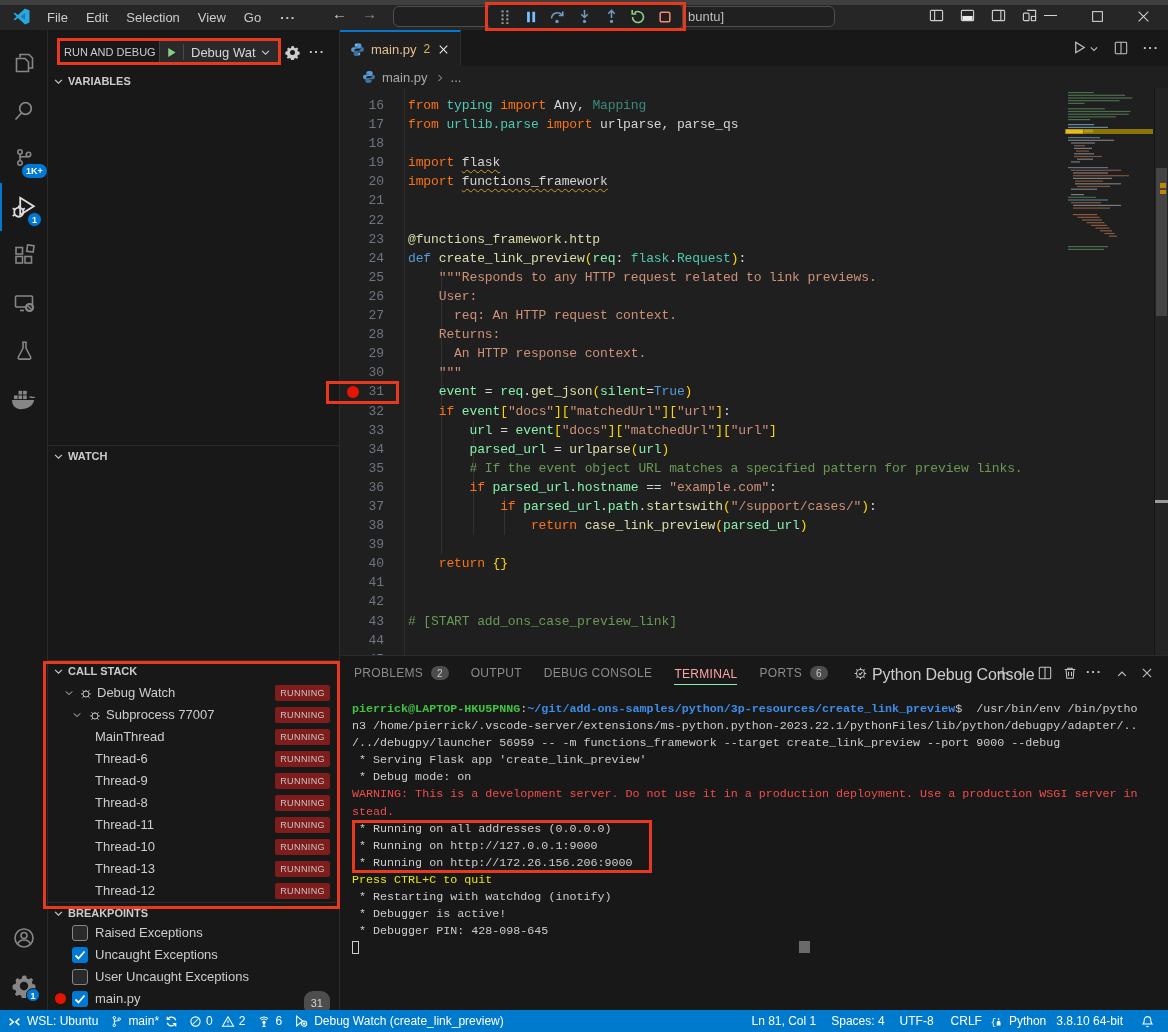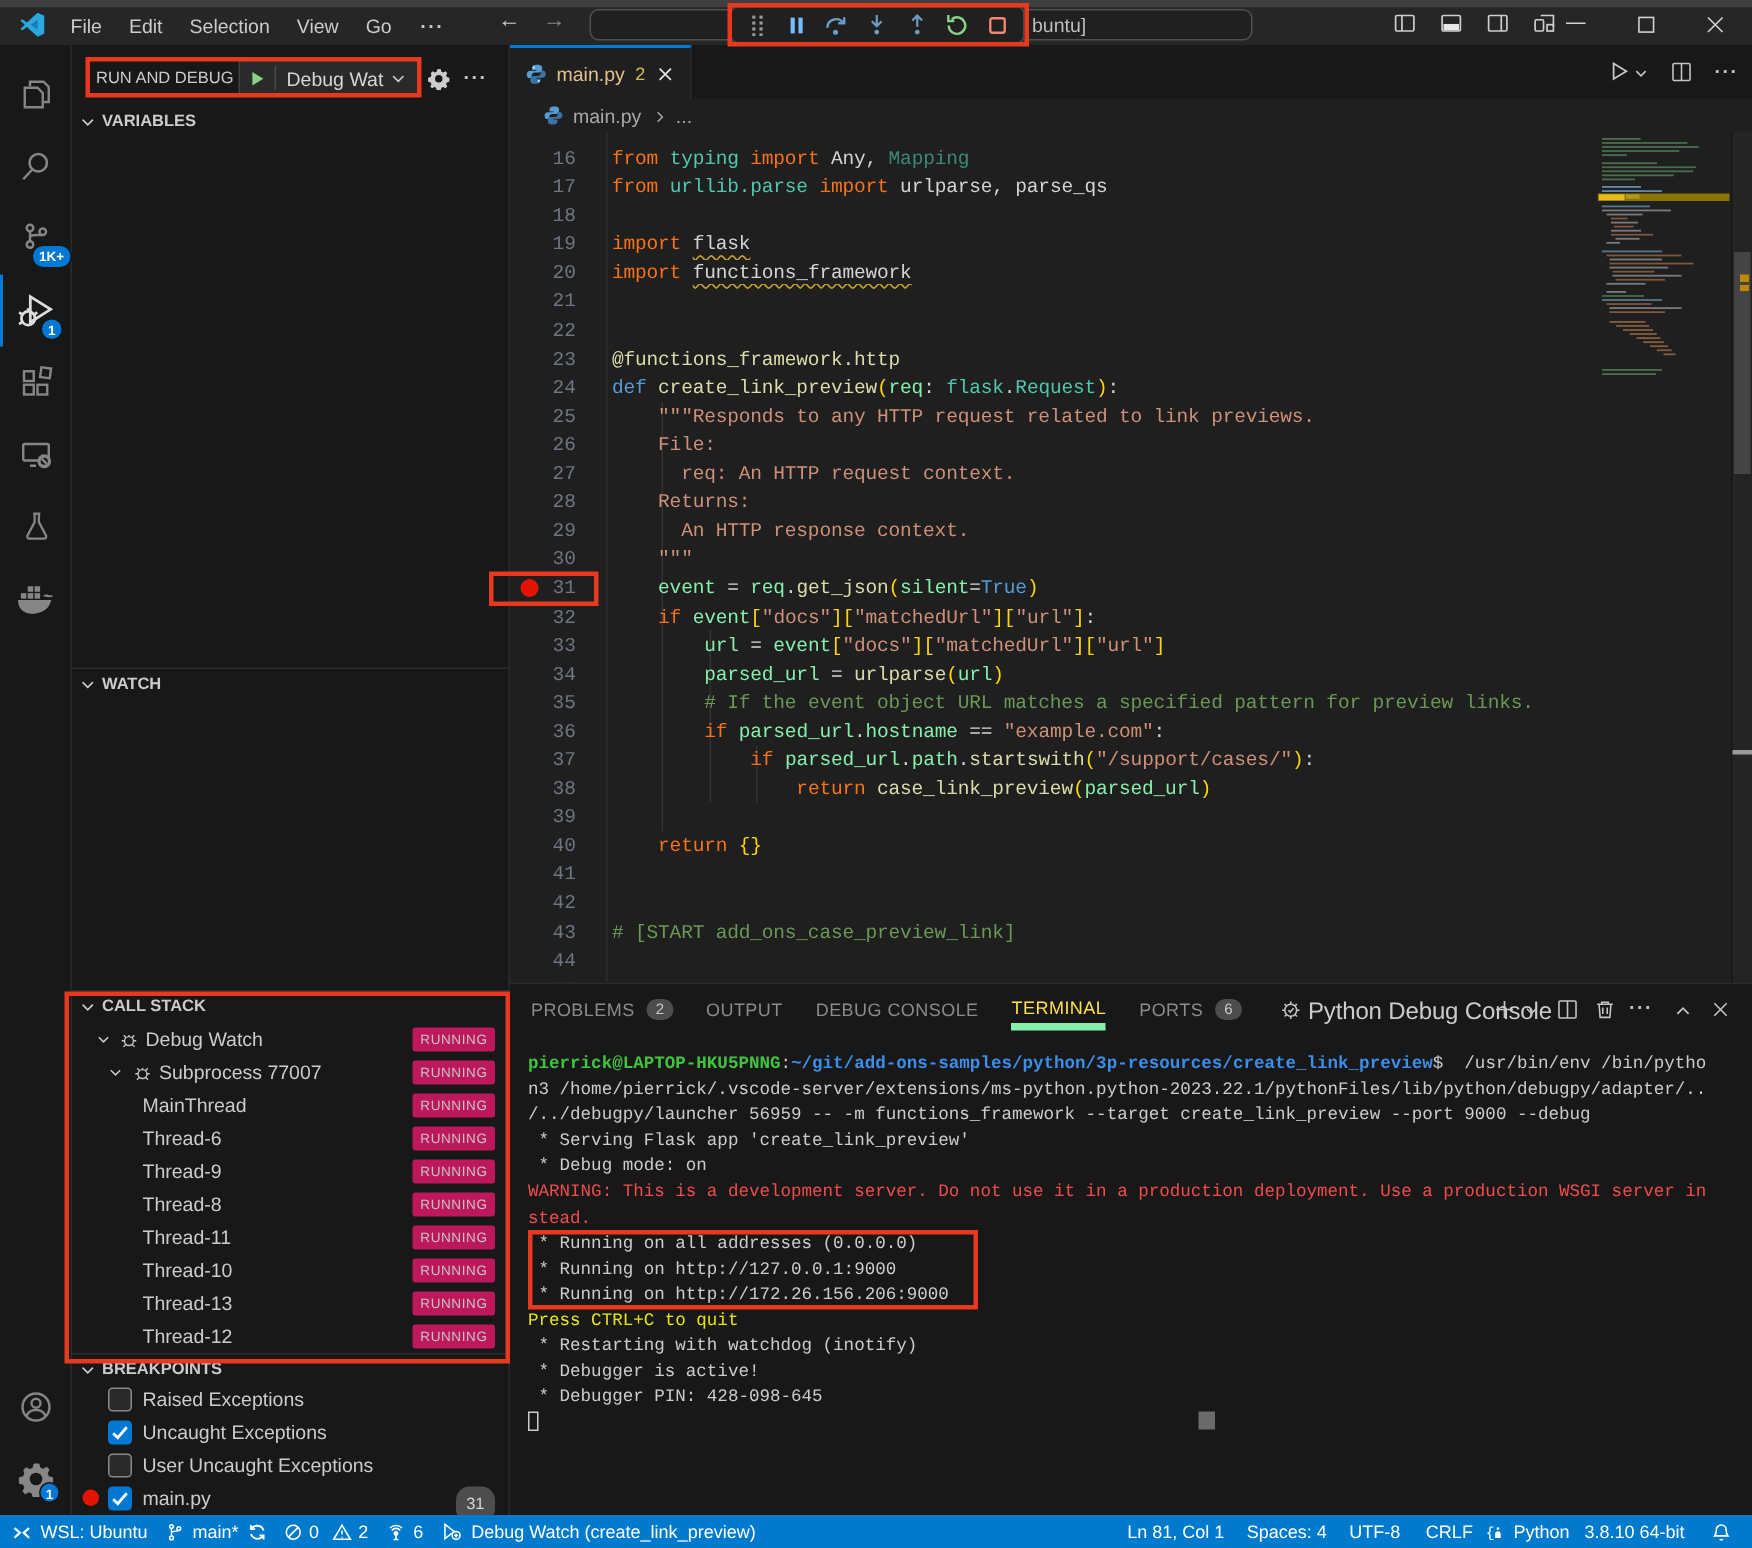--- a/index.html
+++ b/index.html
@@ -366,7 +366,7 @@
 <span class="y">@functions_framework.http</span>
 <span class="b">def</span> <span class="y">create_link_preview</span><span class="g">(</span><span class="v">req</span>: <span class="t">flask</span>.<span class="t">Request</span><span class="g">)</span>:
 <span class="s">    """Responds to any HTTP request related to link previews.</span>
-<span class="s">    File:</span>
+<span class="s">    User:</span>
 <span class="s">      req: An HTTP request context.</span>
 <span class="s">    Returns:</span>
 <span class="s">      An HTTP response context.</span>

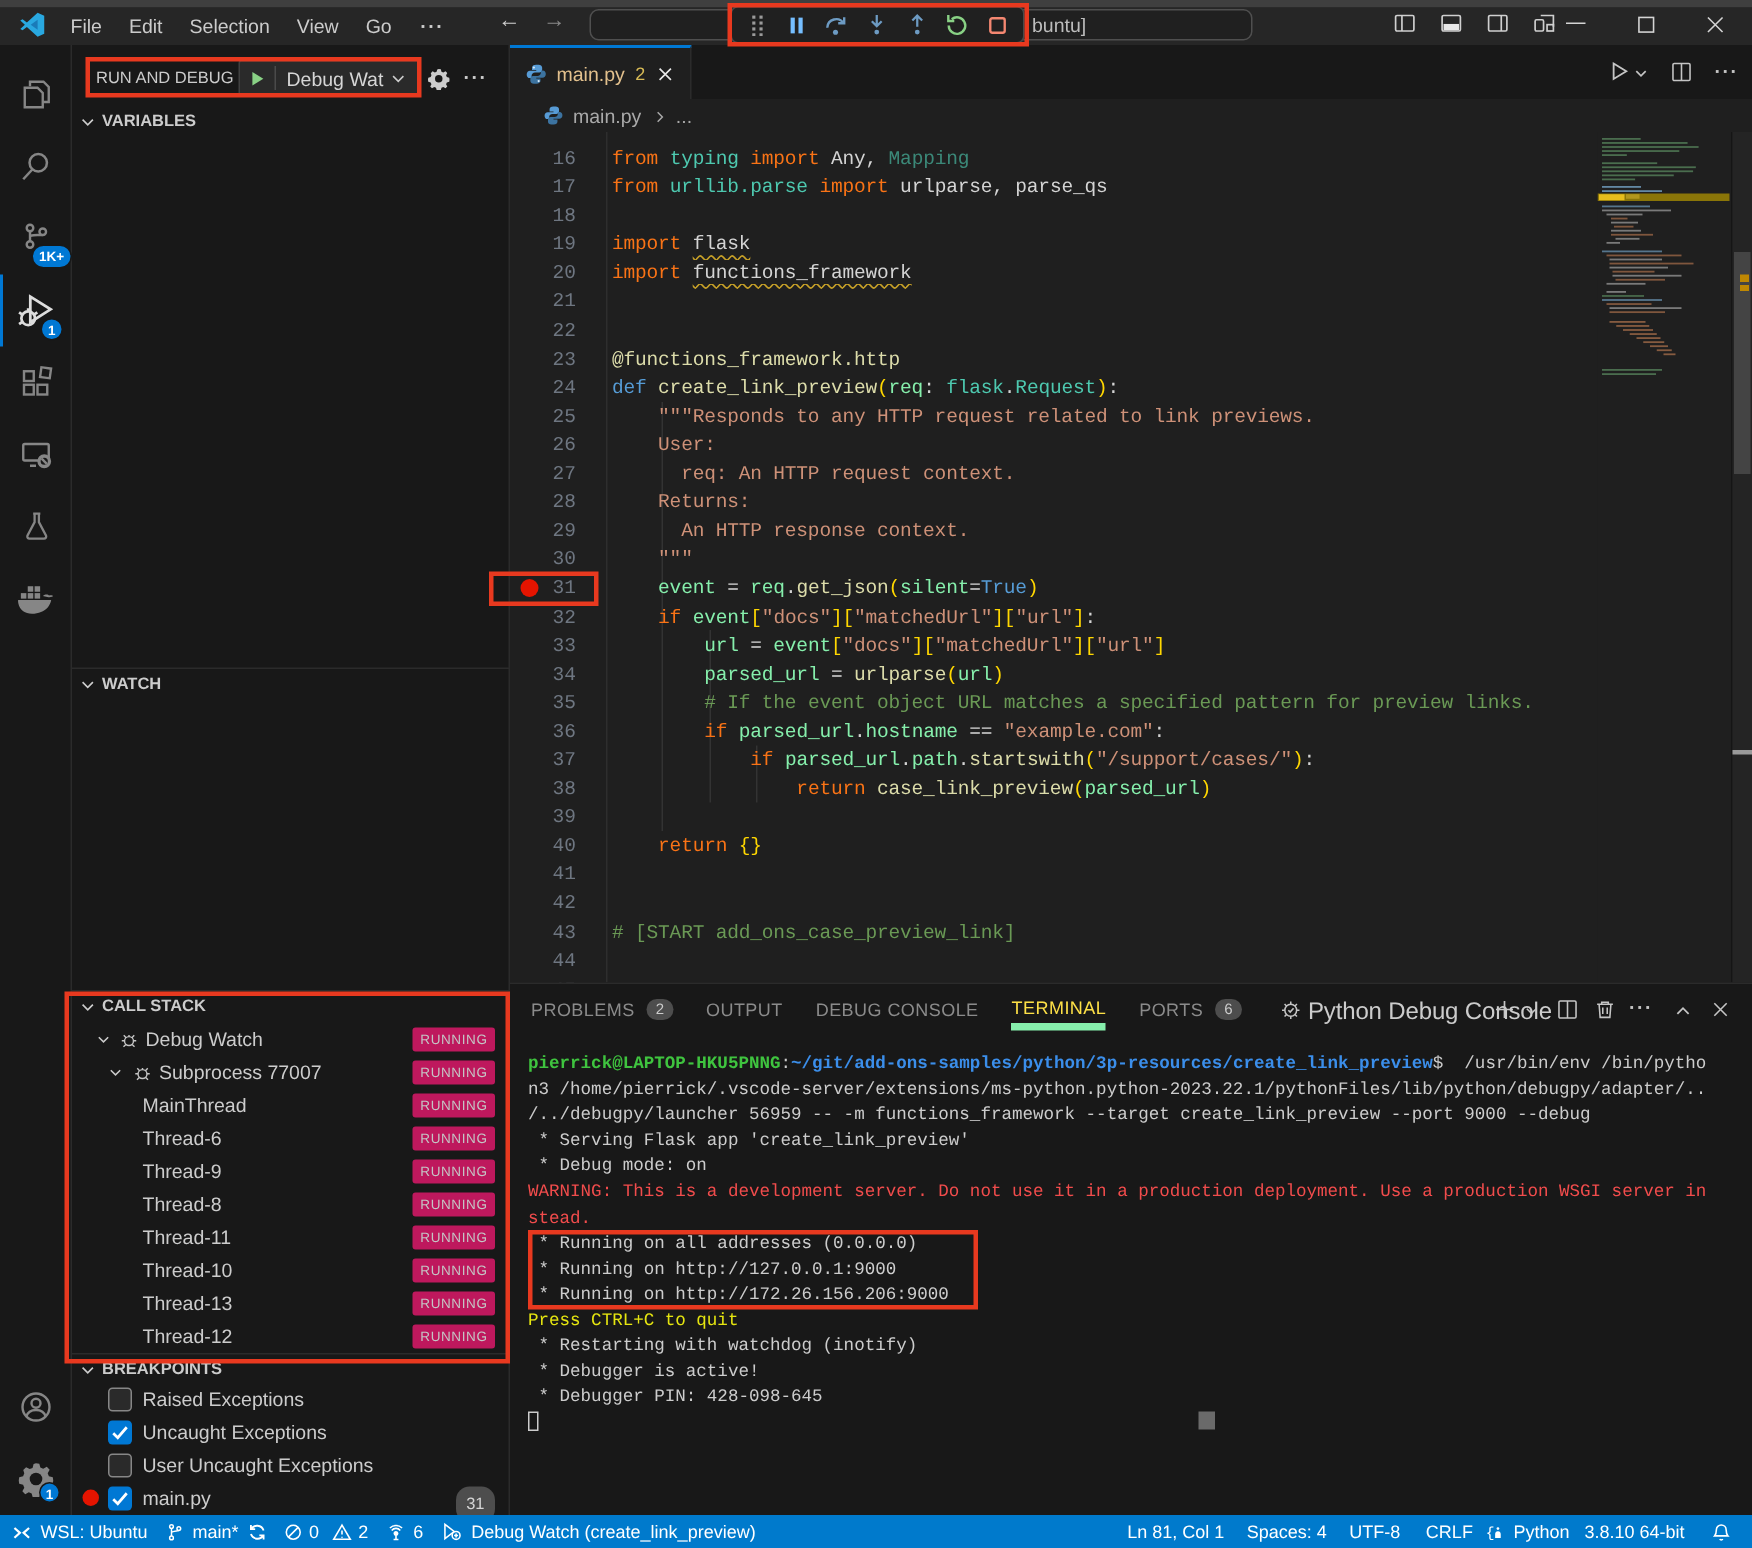--- a/index.html
+++ b/index.html
@@ -458,7 +458,7 @@
 <span style="margin-left:8px;background:#4d4d4d;color:#ccc;border-radius:9px;font-size:10px;padding:1.5px 6px">2</span>
 <span style="margin-left:22px;letter-spacing:.3px">OUTPUT</span>
 <span style="margin-left:22px;letter-spacing:.3px">DEBUG CONSOLE</span>
-<span style="margin-left:22px;letter-spacing:.3px;color:#fde047;border-bottom:5px solid #86efac;padding-bottom:3px;margin-top:6px">TERMINAL</span>
+<span style="margin-left:22px;letter-spacing:.3px;color:#fca5a5;border-bottom:1px solid #86efac;padding-bottom:3px;margin-top:6px">TERMINAL</span>
 <span style="margin-left:22px;letter-spacing:.3px">PORTS</span>
 <span style="margin-left:8px;background:#4d4d4d;color:#ccc;border-radius:9px;font-size:10px;padding:1.5px 6px">6</span>
 </div>

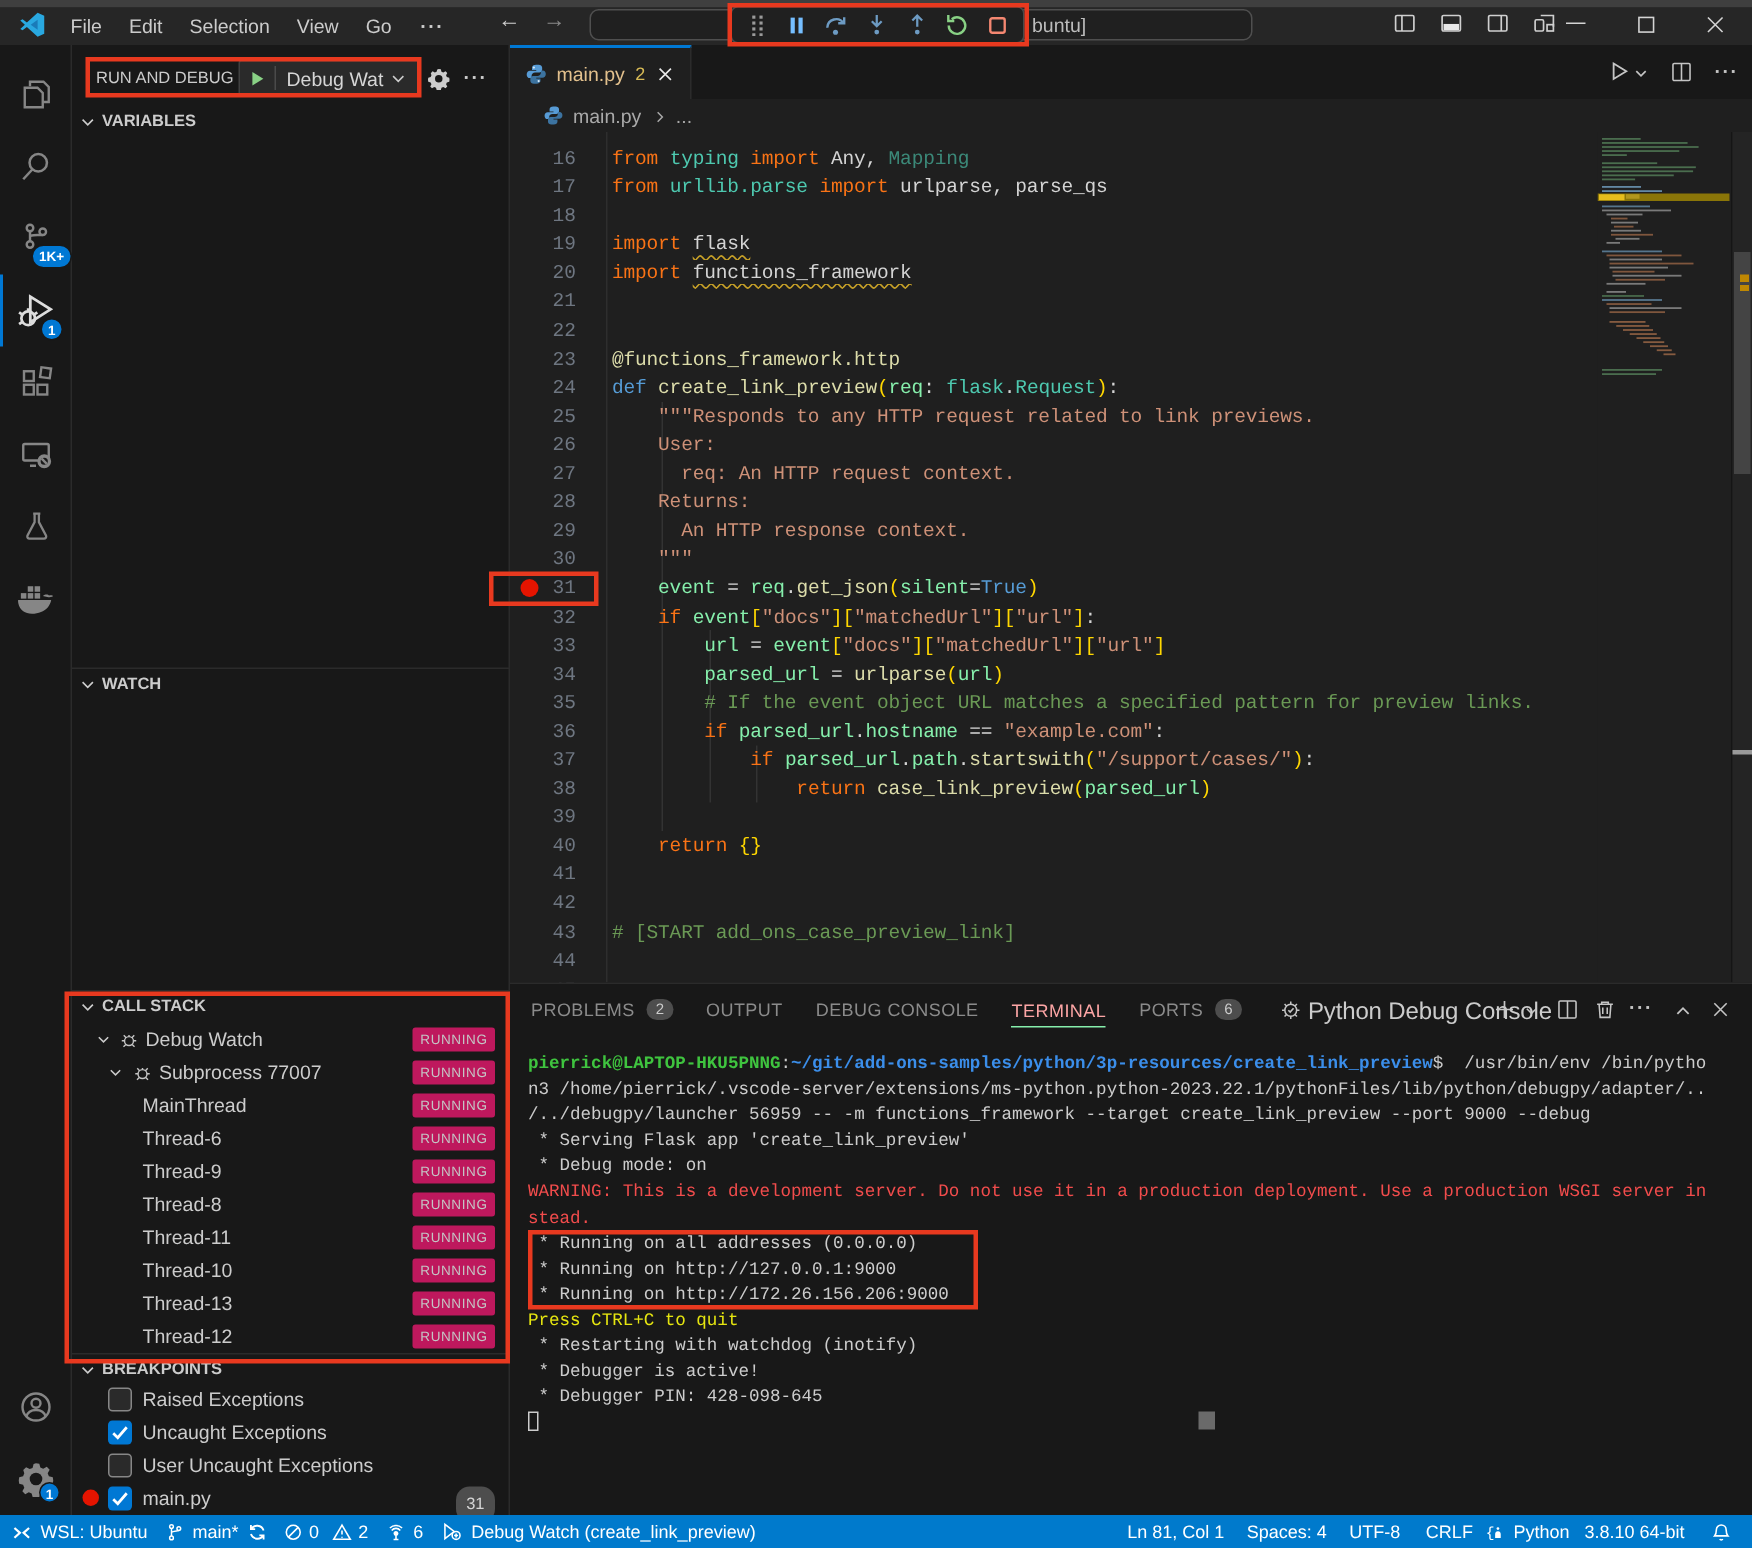--- a/index.html
+++ b/index.html
@@ -9,7 +9,7 @@
 .tg{color:#3fc43f;font-weight:bold}.tb{color:#3b8eea;font-weight:bold}.tr{color:#f14c4c}.ty{color:#e5e510}
 .redbox{position:absolute;border:3px solid #e8391f;z-index:50}
 .hdr{font-size:11px;font-weight:bold;color:#cccccc}
-.badge{background:#be185d;color:#c5c5c5;font-size:9px;line-height:12px;letter-spacing:.4px;padding:2px 5px;border-radius:2px;display:inline-block}
+.badge{background:#7f1d1d;color:#c5c5c5;font-size:9px;line-height:12px;letter-spacing:.4px;padding:2px 5px;border-radius:2px;display:inline-block}
 .row{position:absolute;height:22px;line-height:22px;font-size:13px;color:#cccccc;left:0;width:292px}
 .cb{position:absolute;width:16px;height:16px;border-radius:3px;top:3px}
 .cb.off{background:#2a2a2a;border:1px solid #878787}

